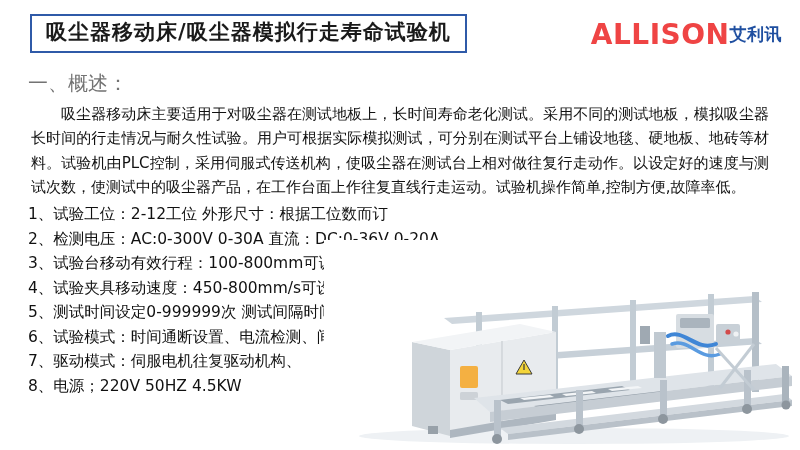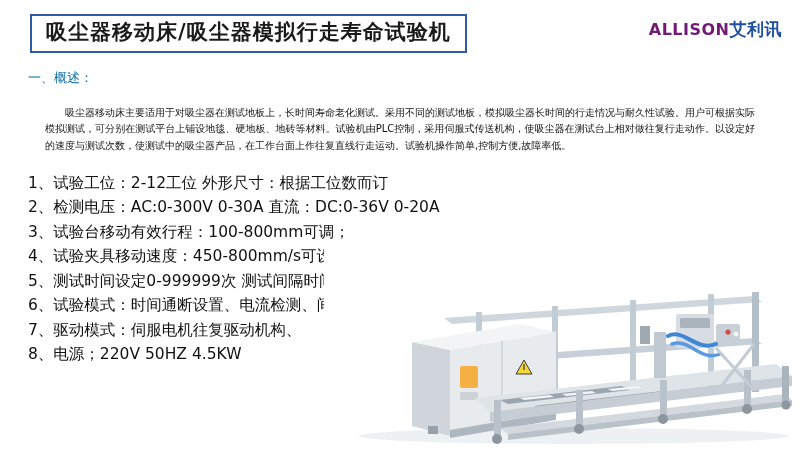--- a/index.html
+++ b/index.html
@@ -50,9 +50,9 @@
     white-space: nowrap;
   }
   .logo-en {
-    font-size: 16px;
+    font-size: 28px;
     font-weight: bold;
-    color: #701a75;
+    color: #ef4444;
     letter-spacing: 0.5px;
   }
   .logo-cn {

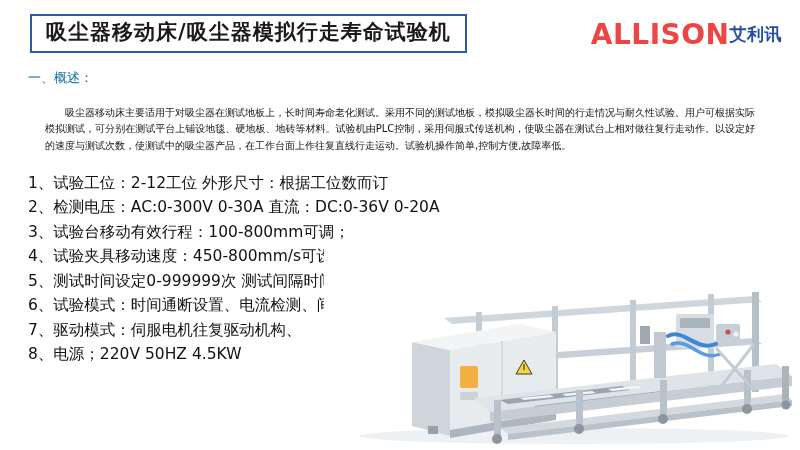--- a/index.html
+++ b/index.html
@@ -73,8 +73,8 @@
     width: 744px;
   }
   .section-head {
-    font-size: 13px;
-    color: #0369a1;
+    font-size: 20px;
+    color: #737373;
     line-height: 1.55;
     margin: 0 0 1px 0;
   }

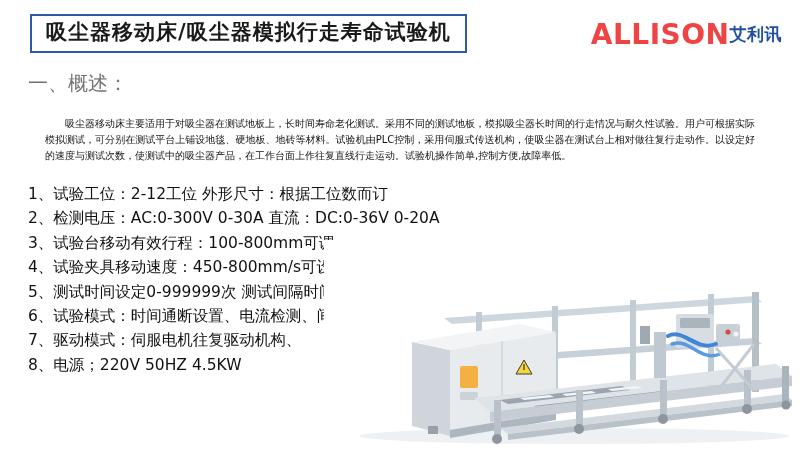--- a/index.html
+++ b/index.html
@@ -79,12 +79,12 @@
     margin: 0 0 1px 0;
   }
   .para {
-    font-size: 10px;
+    font-size: 15px;
     color: #111111;
     line-height: 1.62;
     text-align: justify;
     text-justify: inter-ideograph;
-    margin: 17px;
+    margin: 3px;
     text-indent: 2em;
   }
   .spec-list {

